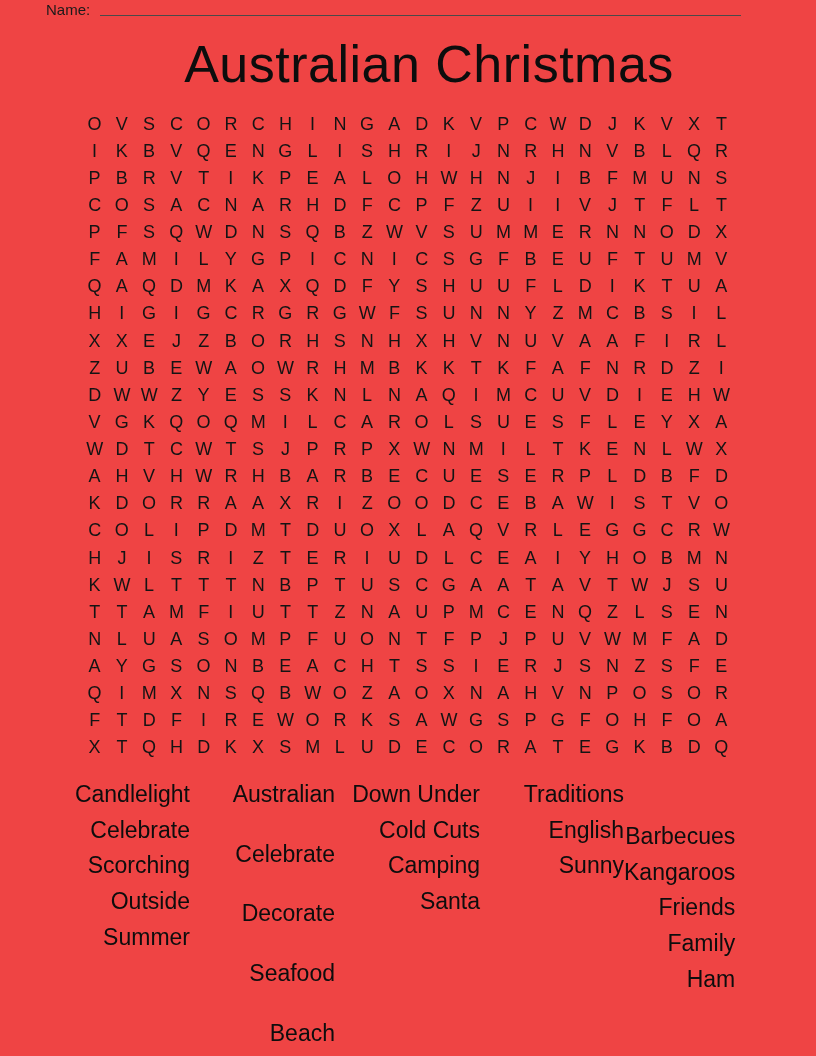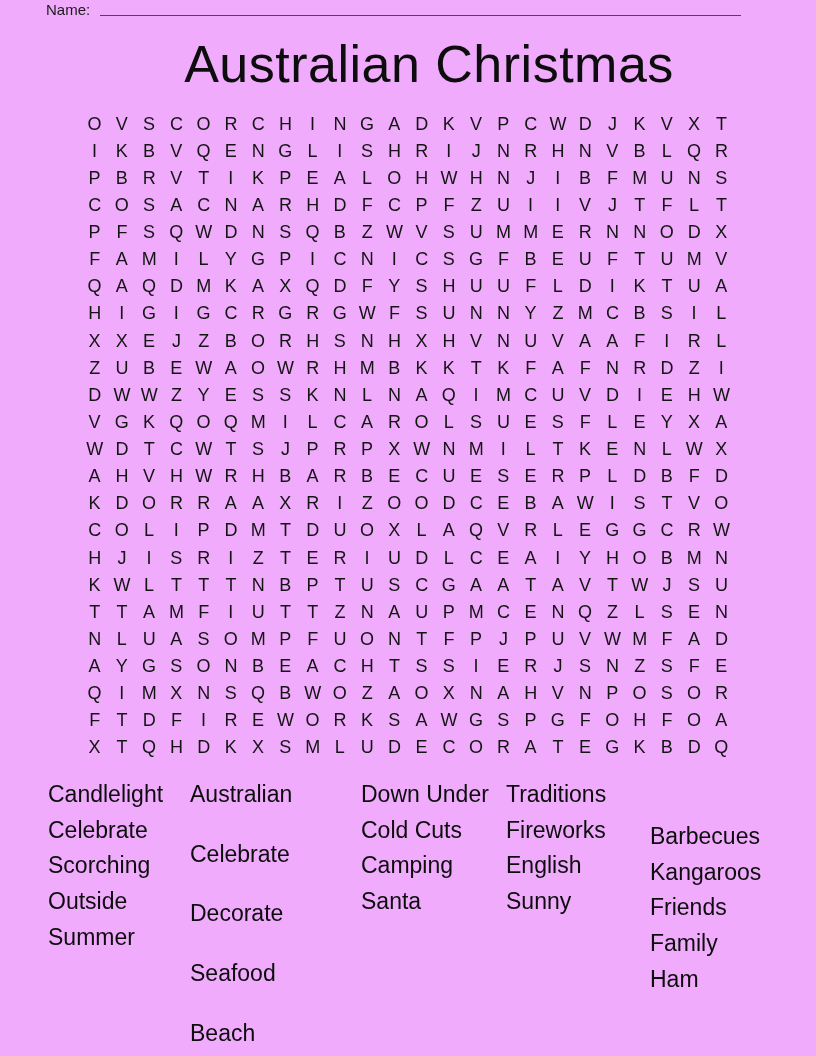--- a/index.html
+++ b/index.html
@@ -8,7 +8,7 @@
     position: relative;
     width: 816px;
     height: 1056px;
-    background: #f0abfc;
+    background: #ef4444;
     font-family: "Liberation Sans", sans-serif;
     color: #111111;
     overflow: hidden;

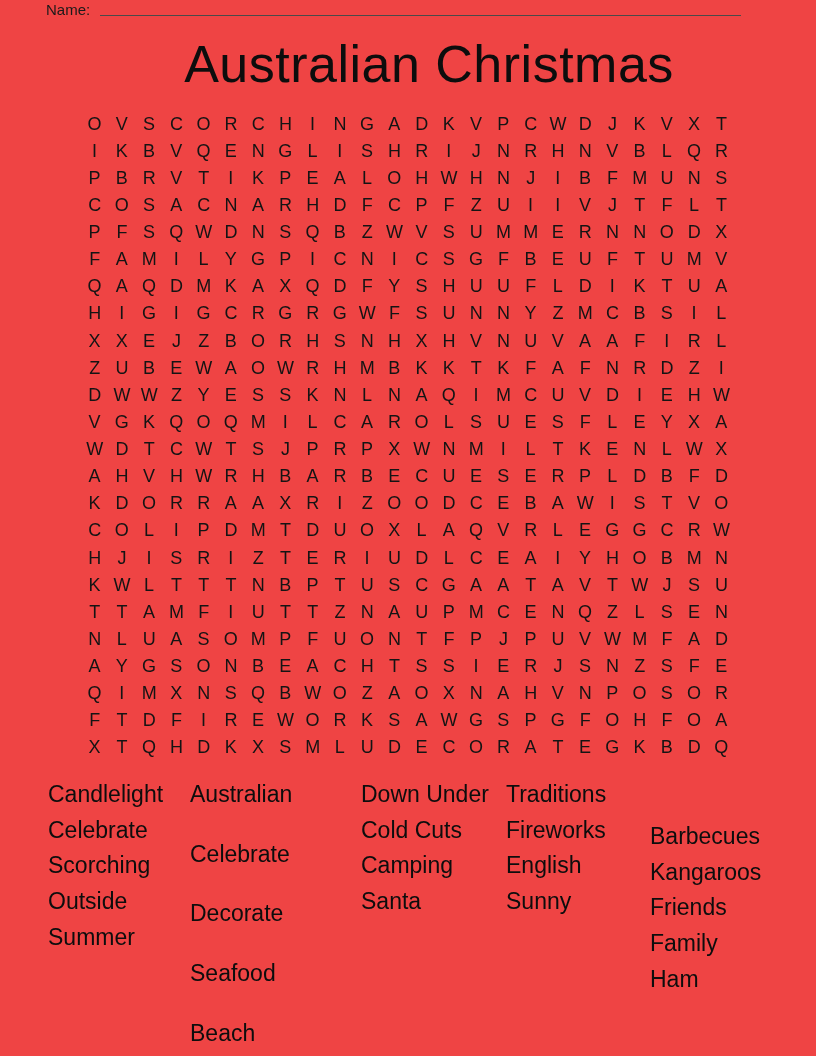--- a/index.html
+++ b/index.html
@@ -69,7 +69,7 @@
     color: #0d0d0d;
   }
   .word-col { display: flex; flex-direction: column; }
-  .word-col .word { line-height: 35.7px; white-space: nowrap; }
+  .word-col .word { line-height: 35.7px; white-space: nowrap; text-align: right; }
   .word-col:nth-child(1) { width: 142px; }
   .word-col:nth-child(2) { width: 145px; gap: 24px; }
   .word-col:nth-child(3) { width: 145px; margin-left: 26px; }

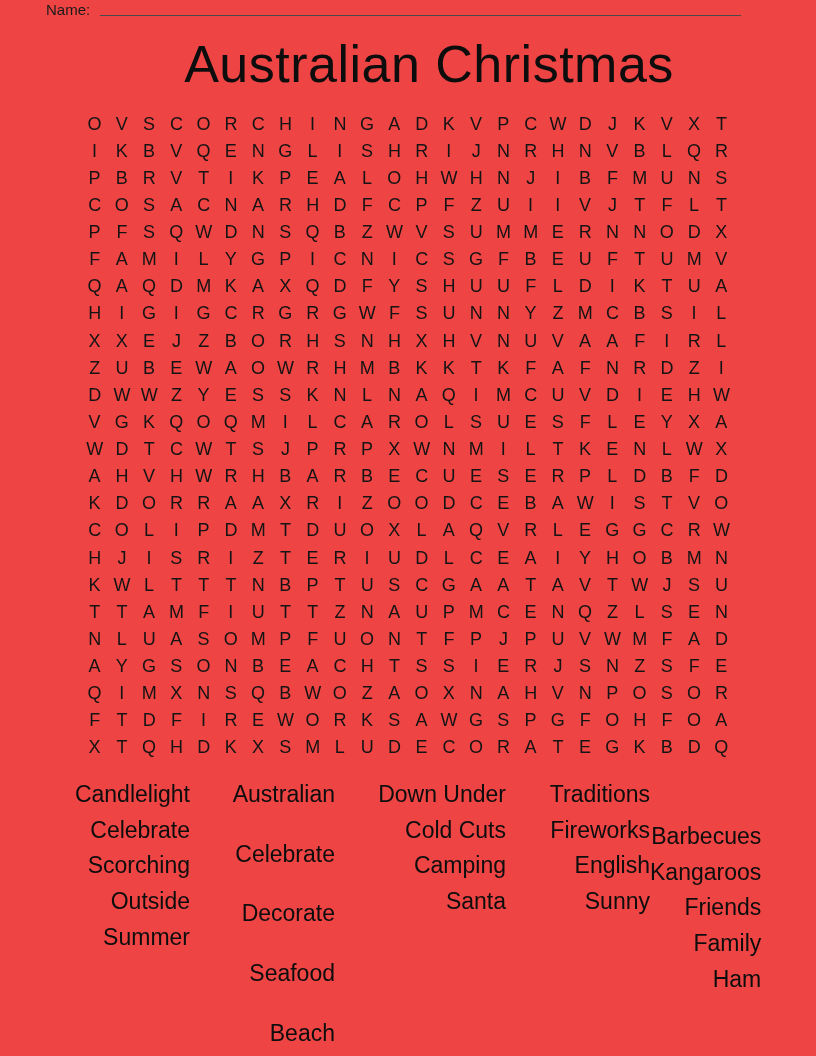--- a/index.html
+++ b/index.html
@@ -72,7 +72,7 @@
   .word-col .word { line-height: 35.7px; white-space: nowrap; text-align: right; }
   .word-col:nth-child(1) { width: 142px; }
   .word-col:nth-child(2) { width: 145px; gap: 24px; }
-  .word-col:nth-child(3) { width: 145px; margin-left: 26px; }
+  .word-col:nth-child(3) { width: 145px; }
   .word-col:nth-child(4) { width: 144px; }
   .word-col:nth-child(5) { width: auto; margin-top: 42px; }
 </style>

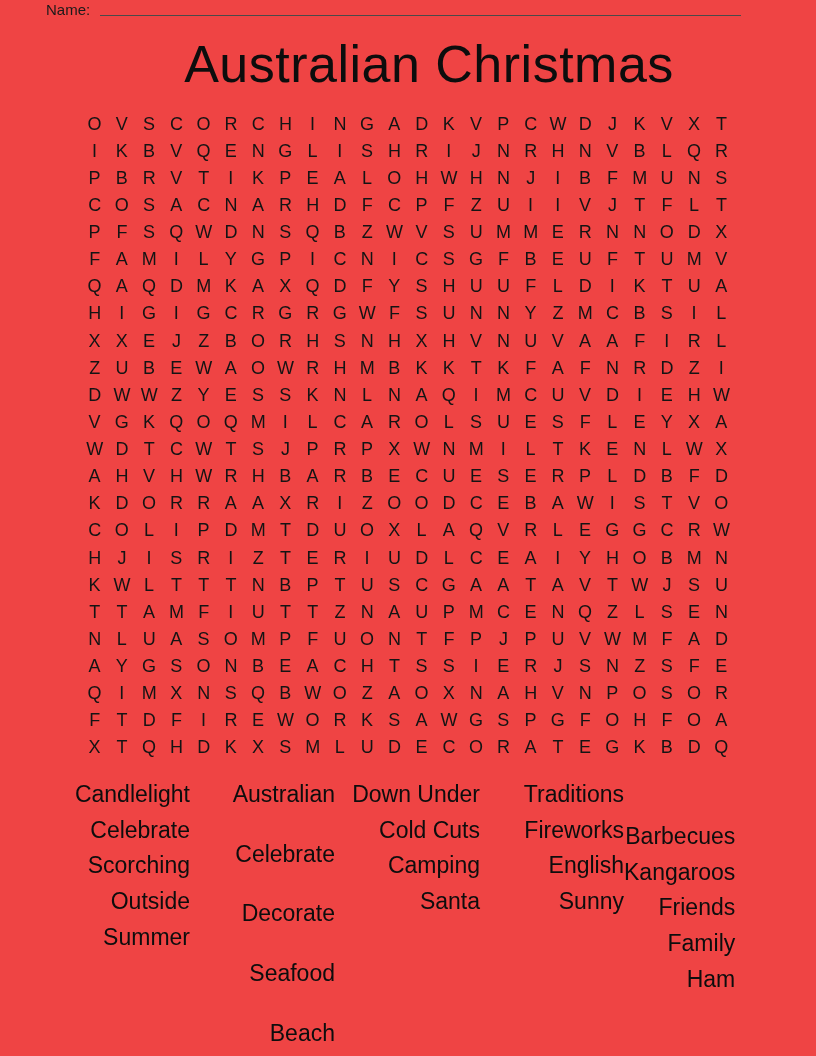--- a/index.html
+++ b/index.html
@@ -688,7 +688,6 @@
       </div>
       <div class="word-col">
         <div class="word">Traditions</div>
-        <div class="word">Fireworks</div>
         <div class="word">English</div>
         <div class="word">Sunny</div>
       </div>

